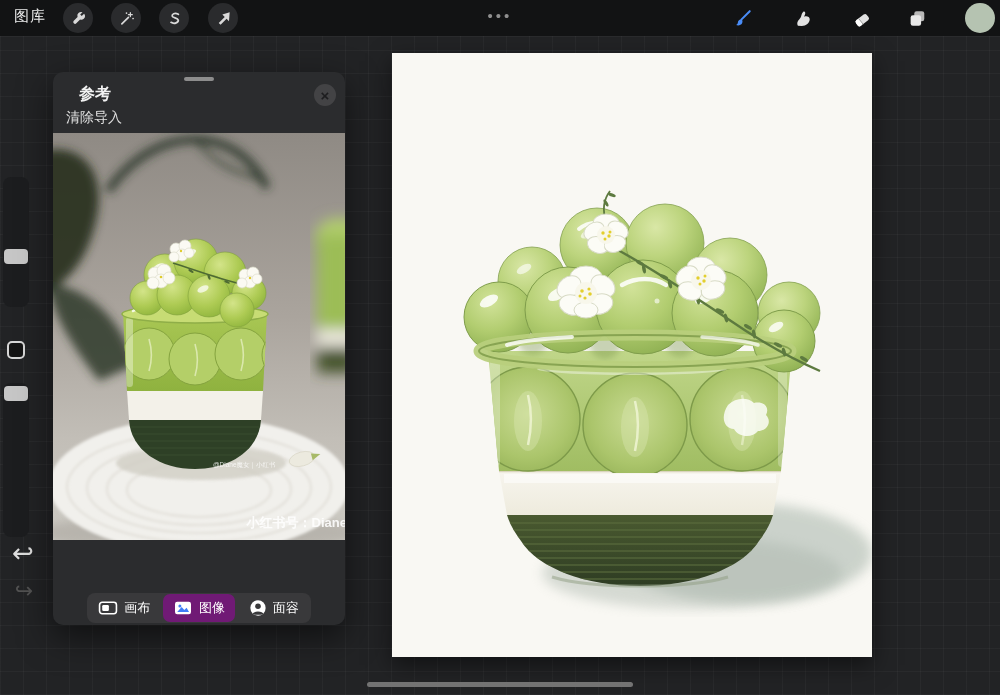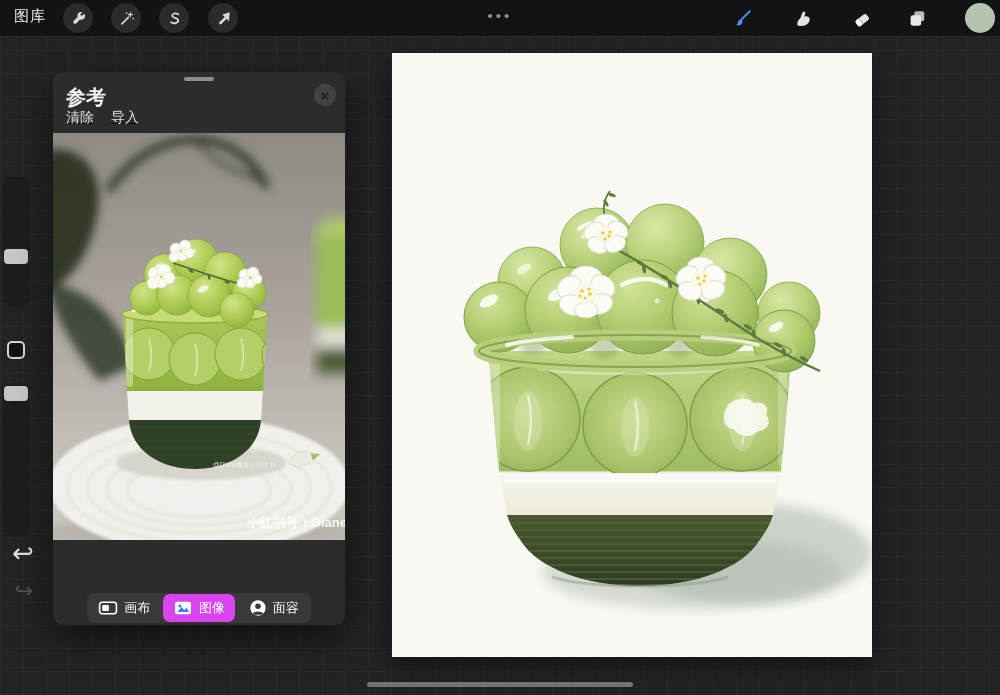--- a/index.html
+++ b/index.html
@@ -38,7 +38,7 @@
   .ref-panel{position:absolute;left:53px;top:72px;width:292px;height:553px;background:#2b2c2e;
     border-radius:10px;box-shadow:0 12px 34px rgba(0,0,0,.55);overflow:hidden;}
   .drag-handle{position:absolute;left:131px;top:5px;width:30px;height:4px;border-radius:2px;background:#8d8d8d;}
-  .ref-title{position:absolute;left:13px;top:12px;color:#f2f2f2;font-size:20px;font-weight:700;}
+  .ref-title{position:absolute;left:26px;top:12px;color:#f2f2f2;font-size:16px;font-weight:700;}
   .ref-actions{position:absolute;left:13px;top:37px;display:flex;gap:17px;text-decoration:underline;}
   .ref-action{color:#e0e0e0;font-size:14px;cursor:default;}
   .close-btn{position:absolute;left:261px;top:12px;width:22px;height:22px;border-radius:50%;

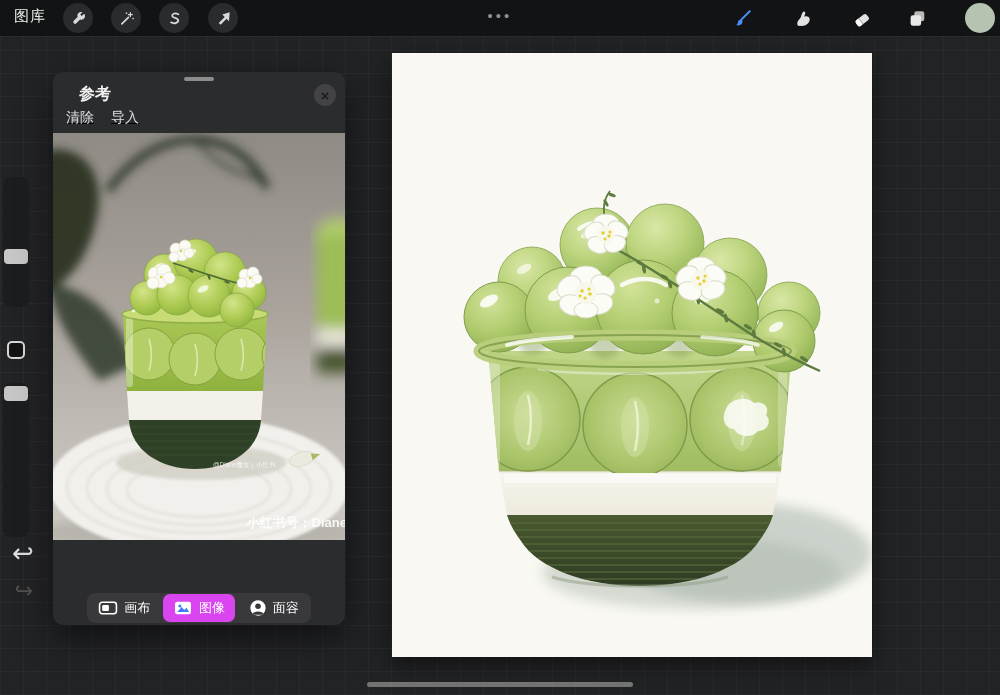--- a/index.html
+++ b/index.html
@@ -39,7 +39,7 @@
     border-radius:10px;box-shadow:0 12px 34px rgba(0,0,0,.55);overflow:hidden;}
   .drag-handle{position:absolute;left:131px;top:5px;width:30px;height:4px;border-radius:2px;background:#8d8d8d;}
   .ref-title{position:absolute;left:26px;top:12px;color:#f2f2f2;font-size:16px;font-weight:700;}
-  .ref-actions{position:absolute;left:13px;top:37px;display:flex;gap:17px;text-decoration:underline;}
+  .ref-actions{position:absolute;left:13px;top:37px;display:flex;}
   .ref-action{color:#e0e0e0;font-size:14px;cursor:default;}
   .close-btn{position:absolute;left:261px;top:12px;width:22px;height:22px;border-radius:50%;
     background:#434345;color:#1d1d1f;font-size:15px;font-weight:700;display:flex;

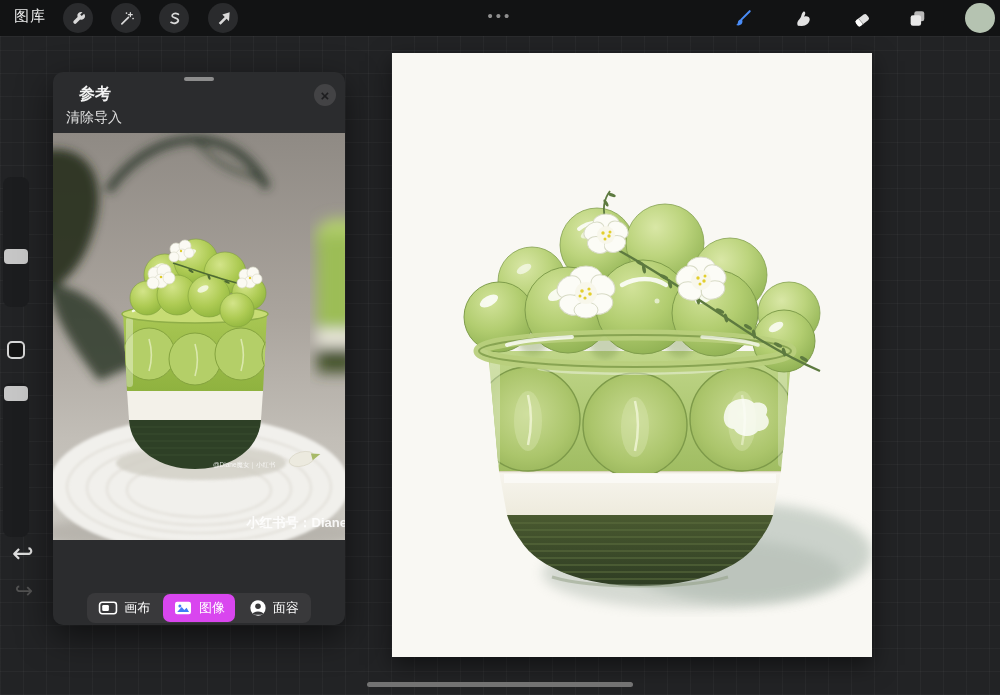--- a/index.html
+++ b/index.html
@@ -49,7 +49,7 @@
     border-radius:8px;display:flex;padding:0;font-family:Liberation Serif, serif;}
   .seg{flex:1;display:flex;align-items:center;justify-content:center;gap:6px;color:#fff;
     font-size:13px;border-radius:7px;margin:1px;}
-  .seg.active{background:#d946ef;align-items:center;}
+  .seg.active{background:#701a75;align-items:center;}
   
   .canvas{position:absolute;left:392px;top:53px;width:480px;height:604px;background:#f9f8f3;
     box-shadow:0 8px 22px rgba(0,0,0,.5);}

